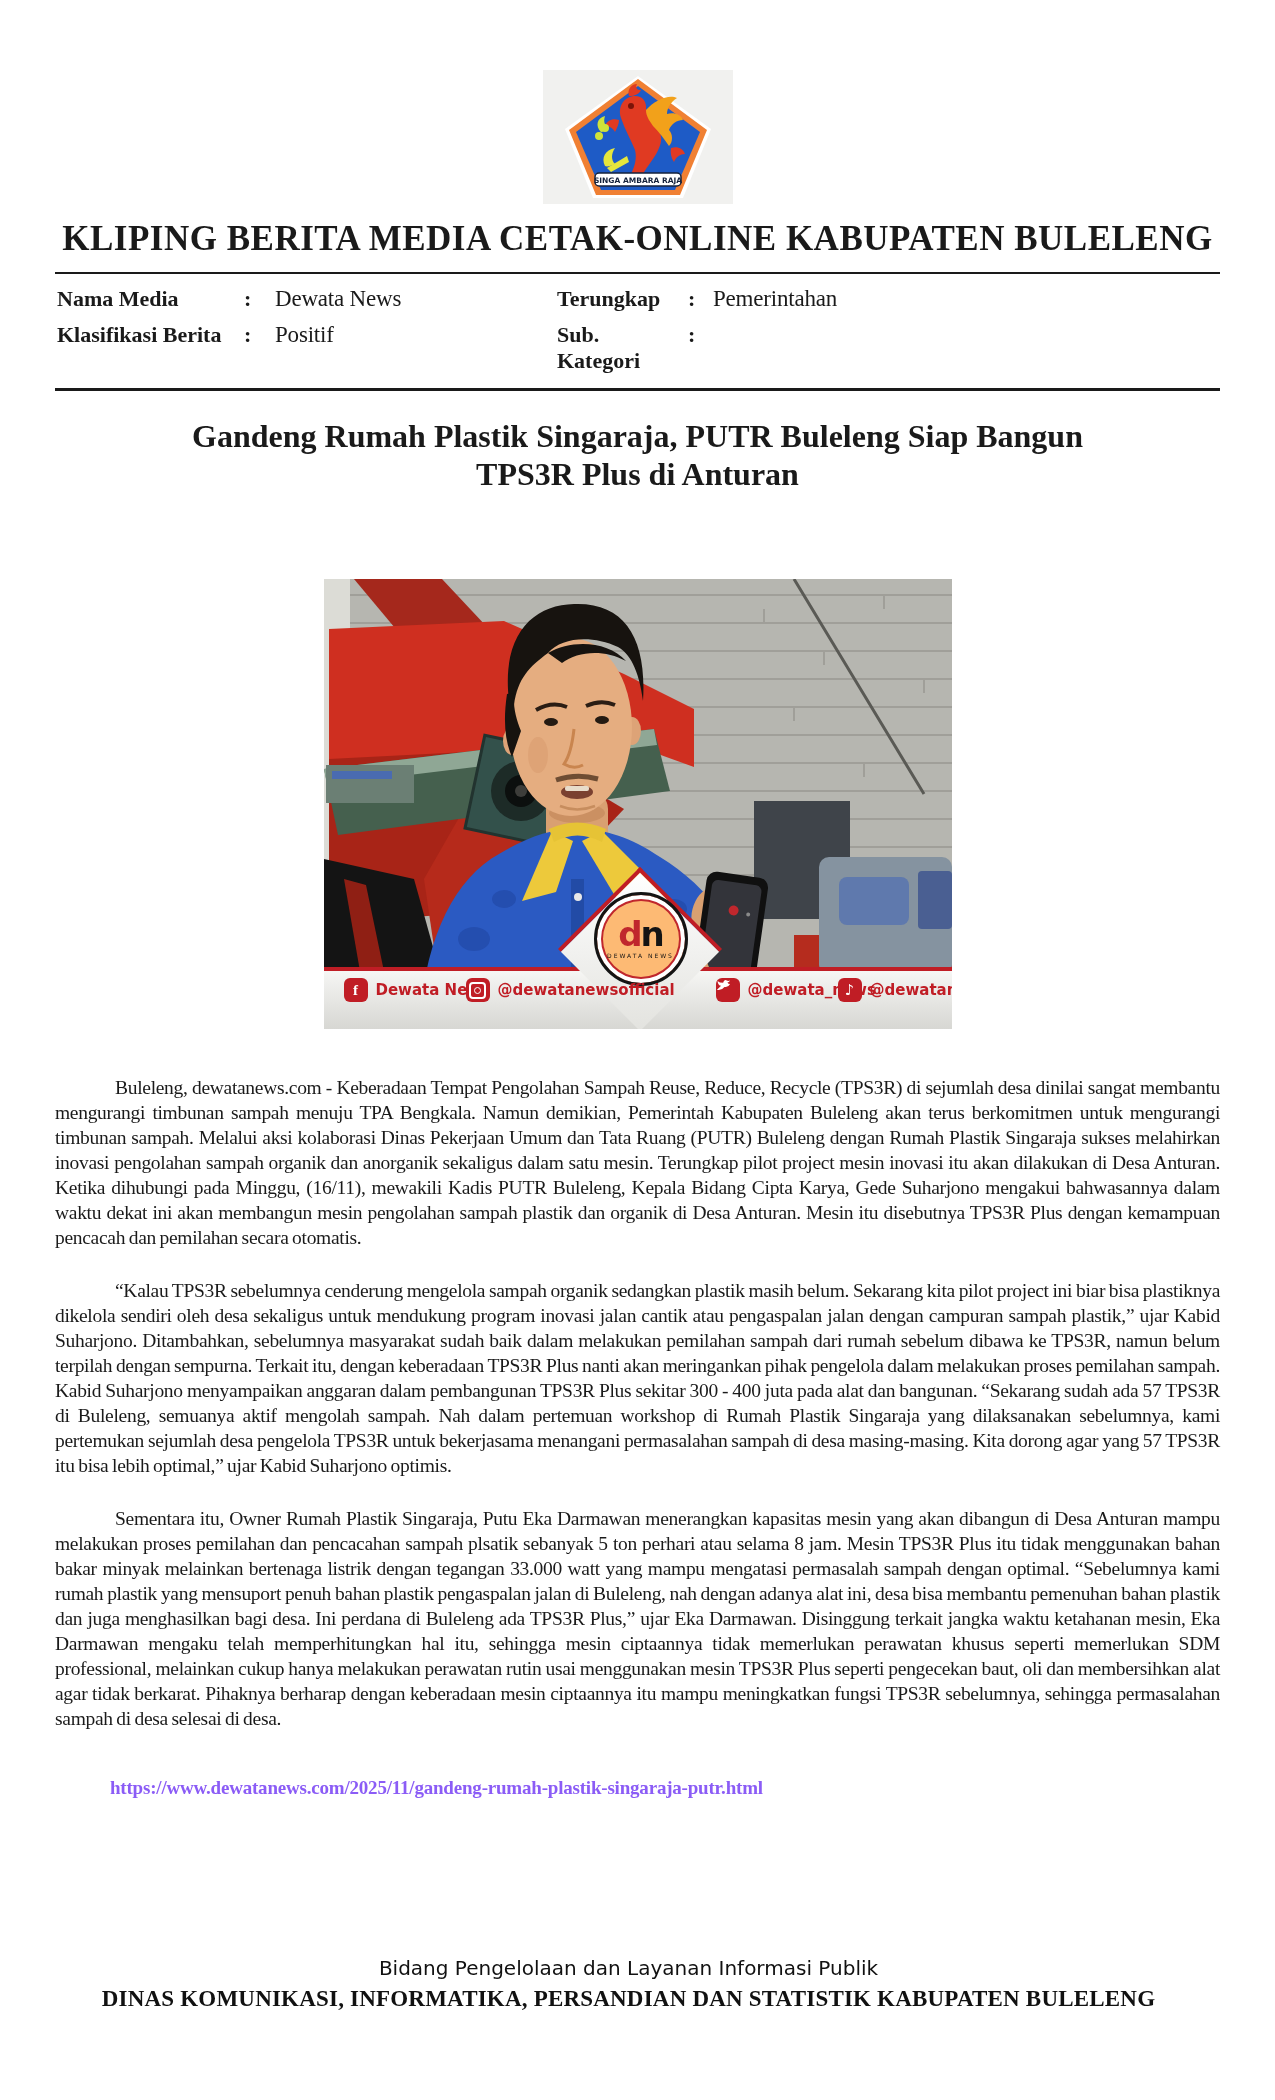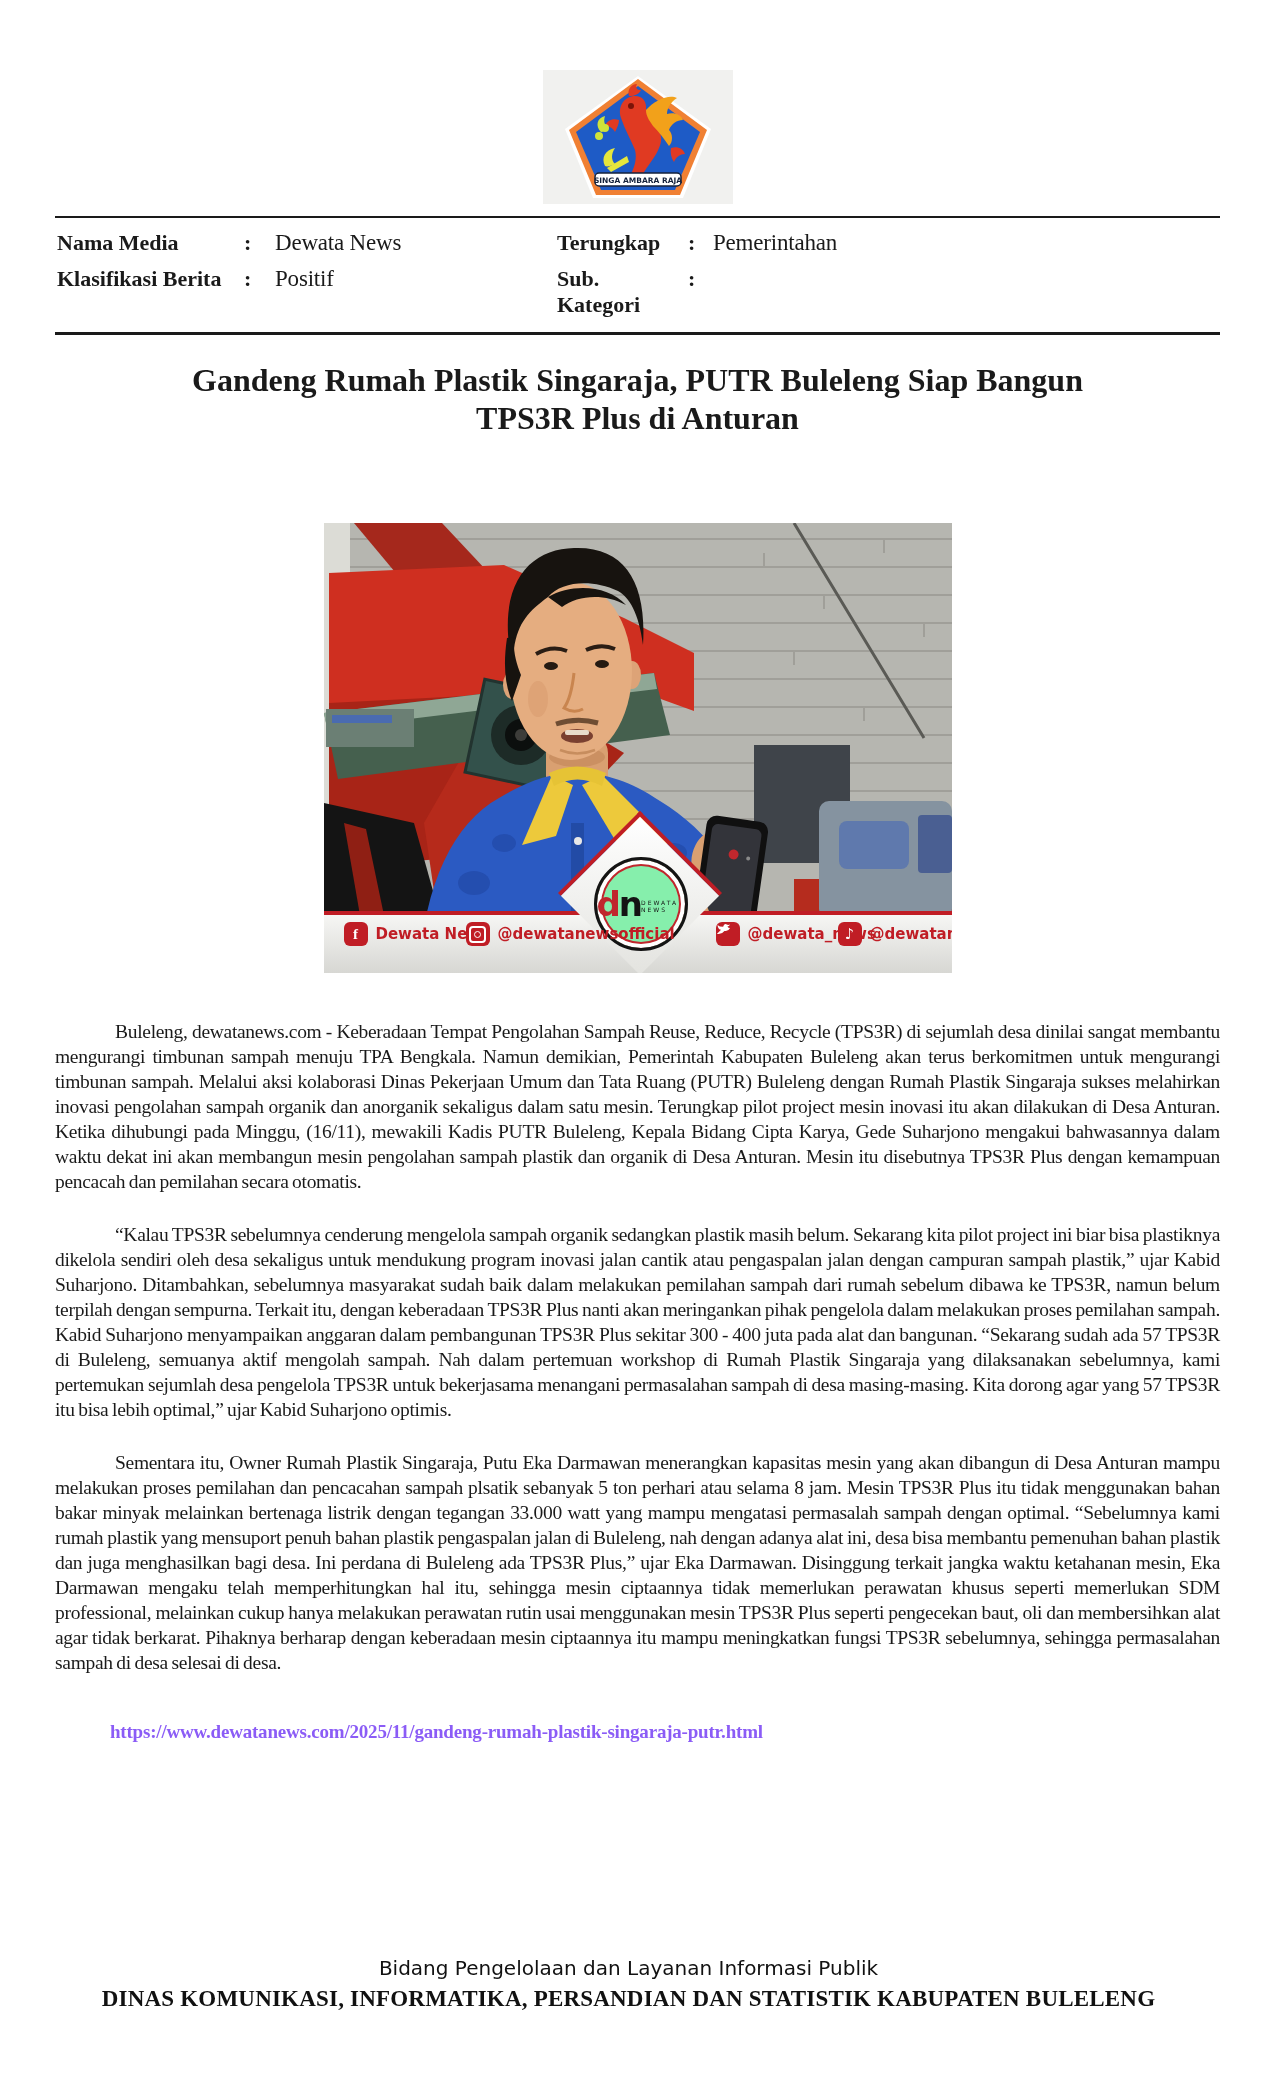--- a/index.html
+++ b/index.html
@@ -96,6 +96,7 @@
     </svg>
   </div>
 
+  <div class="kliping-title">KLIPING BERITA MEDIA CETAK-ONLINE KABUPATEN BULELENG</div>
   <div class="rule-thin"></div>
 
   <div class="meta">

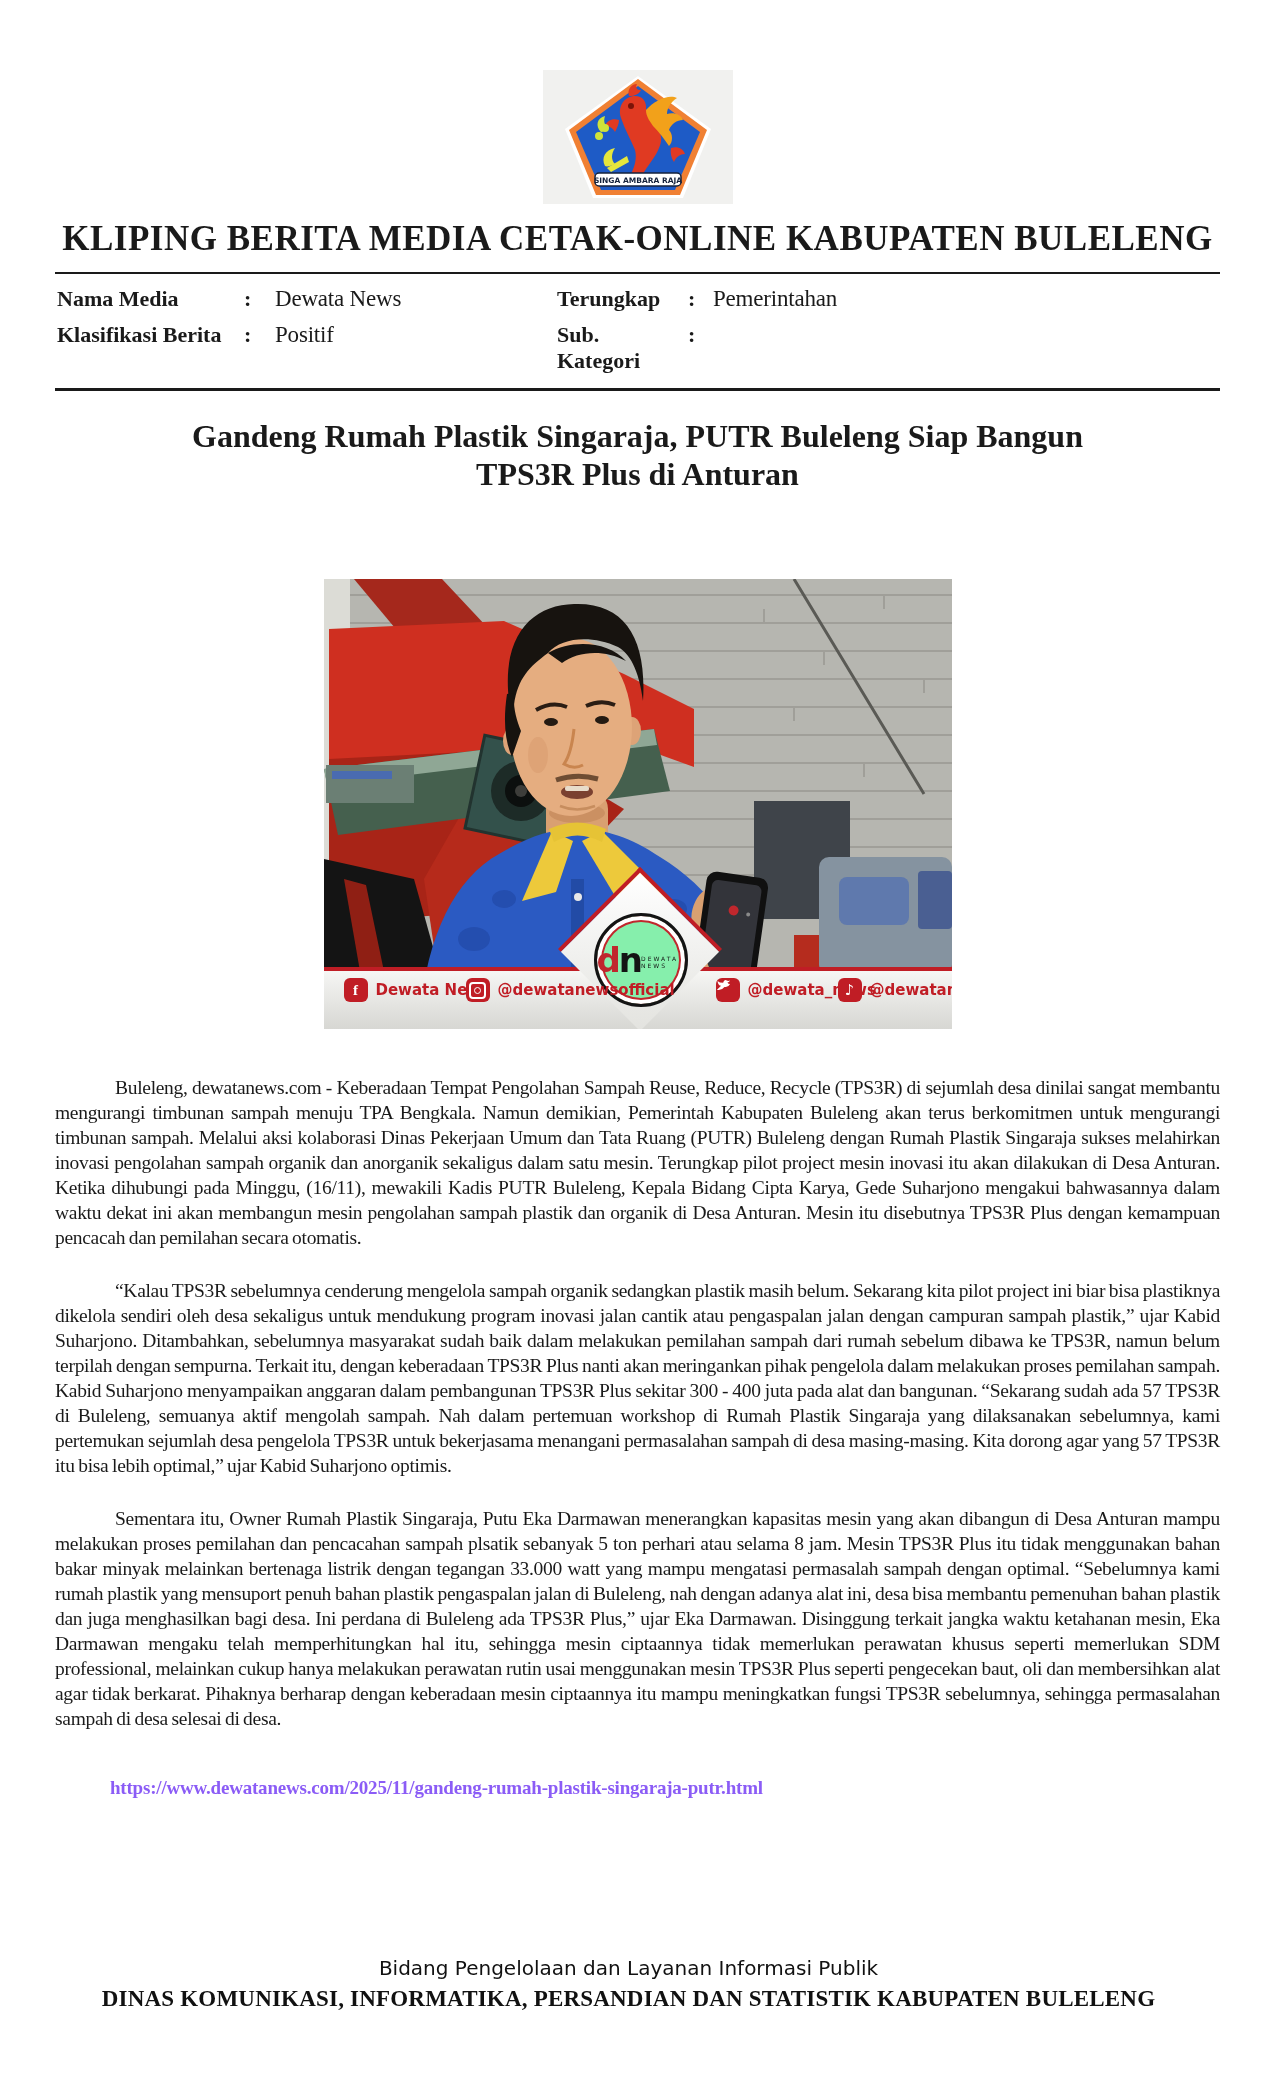--- a/index.html
+++ b/index.html
@@ -34,9 +34,9 @@
   .bar-diamond{position:absolute;left:258px;top:312px;width:112px;height:112px;z-index:5;
                transform:rotate(45deg);background:linear-gradient(135deg,#ffffff,#e3e3df);
                border-top:4px solid #c01d25;border-left:4px solid #c01d25;}
-  .bar-logo{position:absolute;left:270px;top:334px;width:88px;height:88px;border-radius:50%;z-index:6;
-            background:#86efac;border:3px solid #141414;box-shadow:inset 0 0 0 4px #ffffff,inset 0 0 0 6px #c0272d;
-            display:flex;align-items:center;justify-content:center;}
+  .bar-logo{position:absolute;left:270px;top:313px;width:88px;height:88px;border-radius:50%;z-index:6;
+            background:#fdba74;border:3px solid #141414;box-shadow:inset 0 0 0 4px #ffffff,inset 0 0 0 6px #c0272d;
+            display:flex;flex-direction:column;align-items:center;justify-content:center;}
   .bar-logo .dn{font-family:"DejaVu Sans",sans-serif;font-weight:700;font-size:34px;line-height:30px;letter-spacing:-2px;}
   .bar-logo .dn .d{color:#c0272d;}
   .bar-logo .dn .n{color:#141414;}

